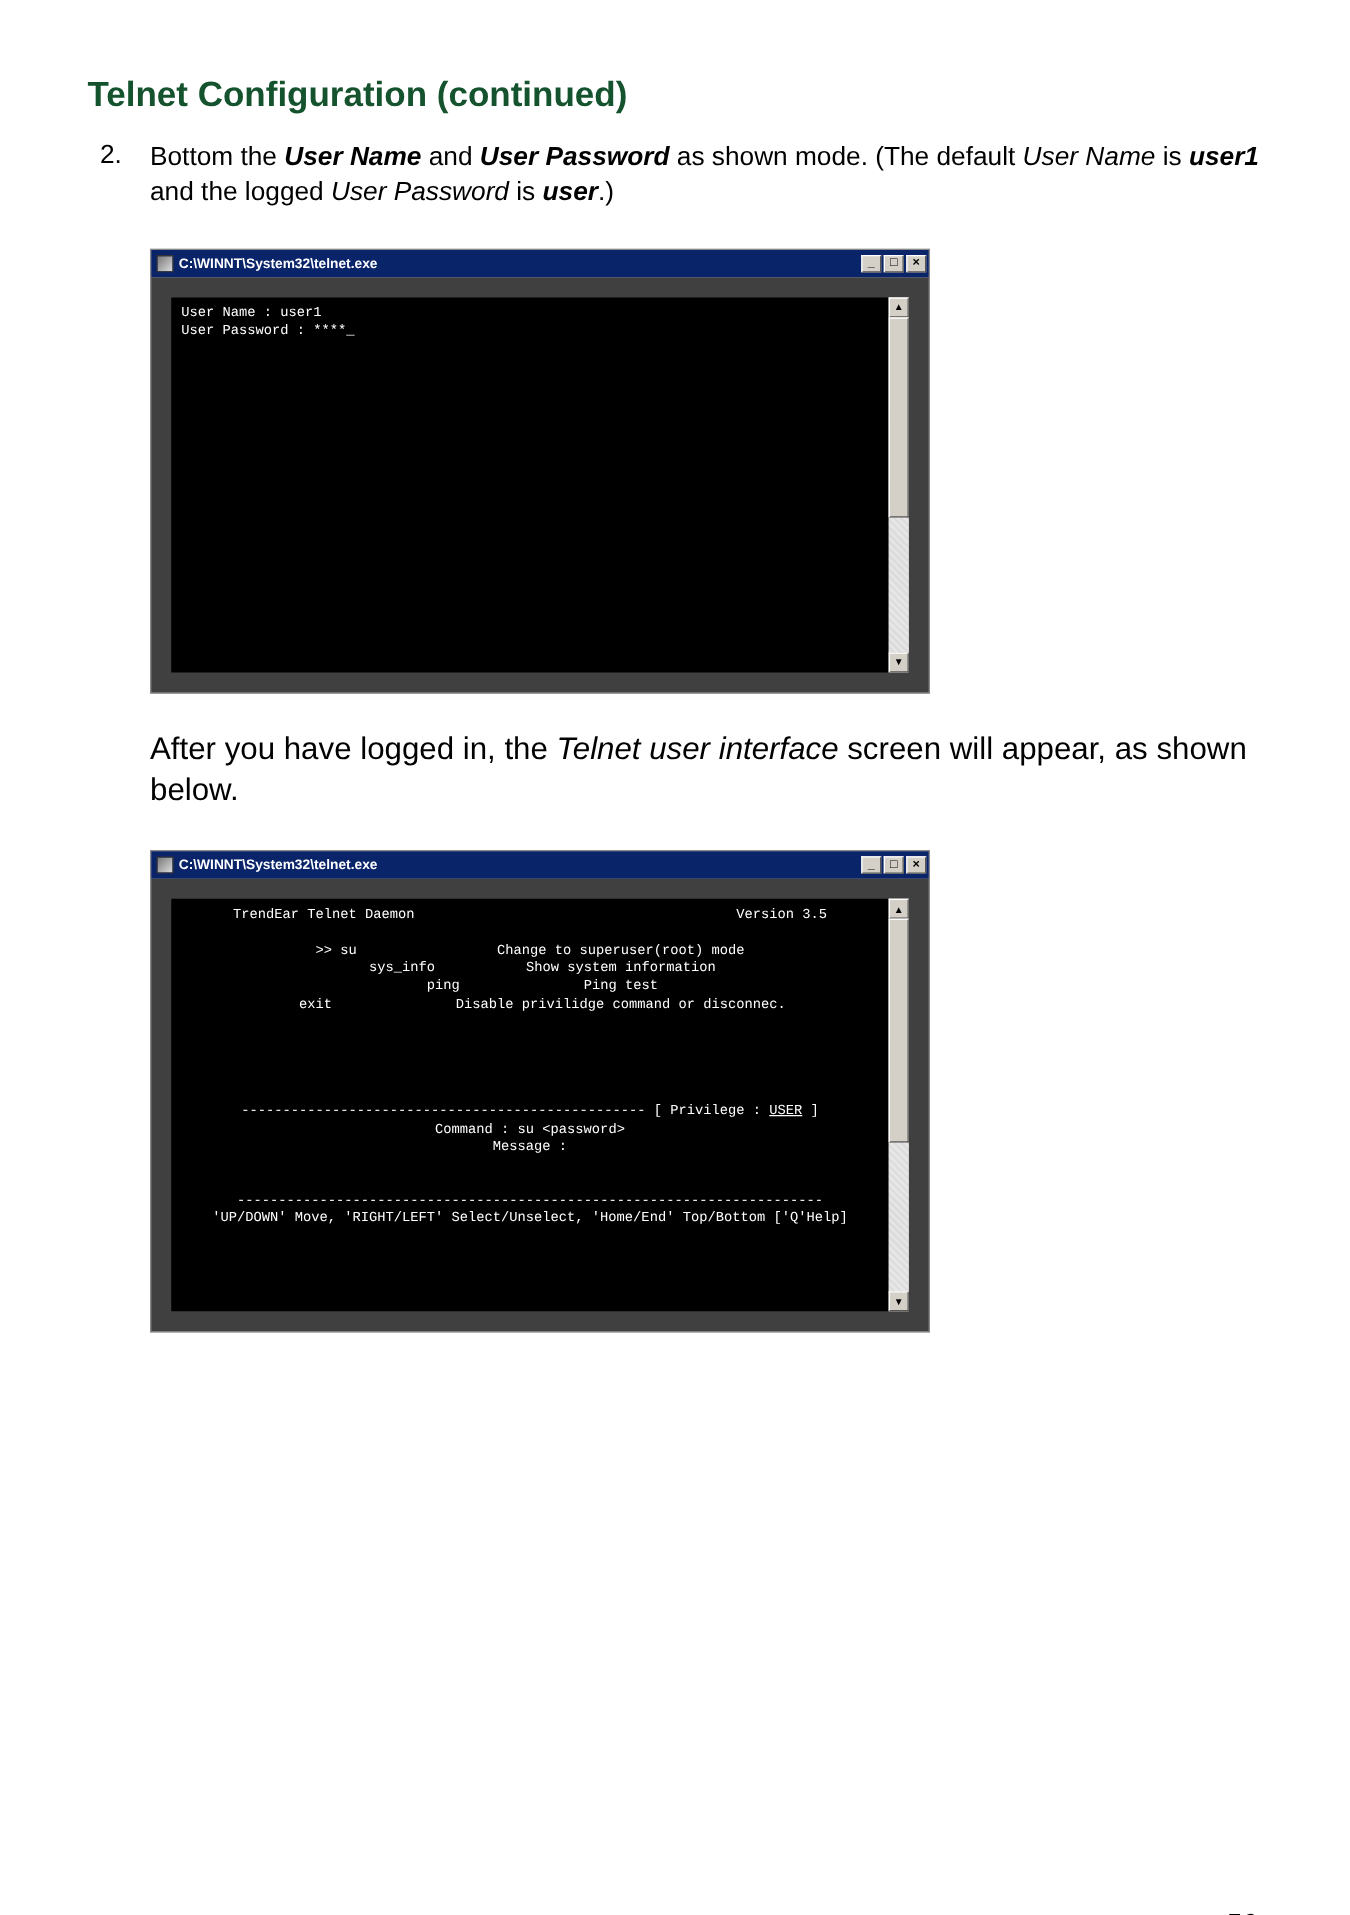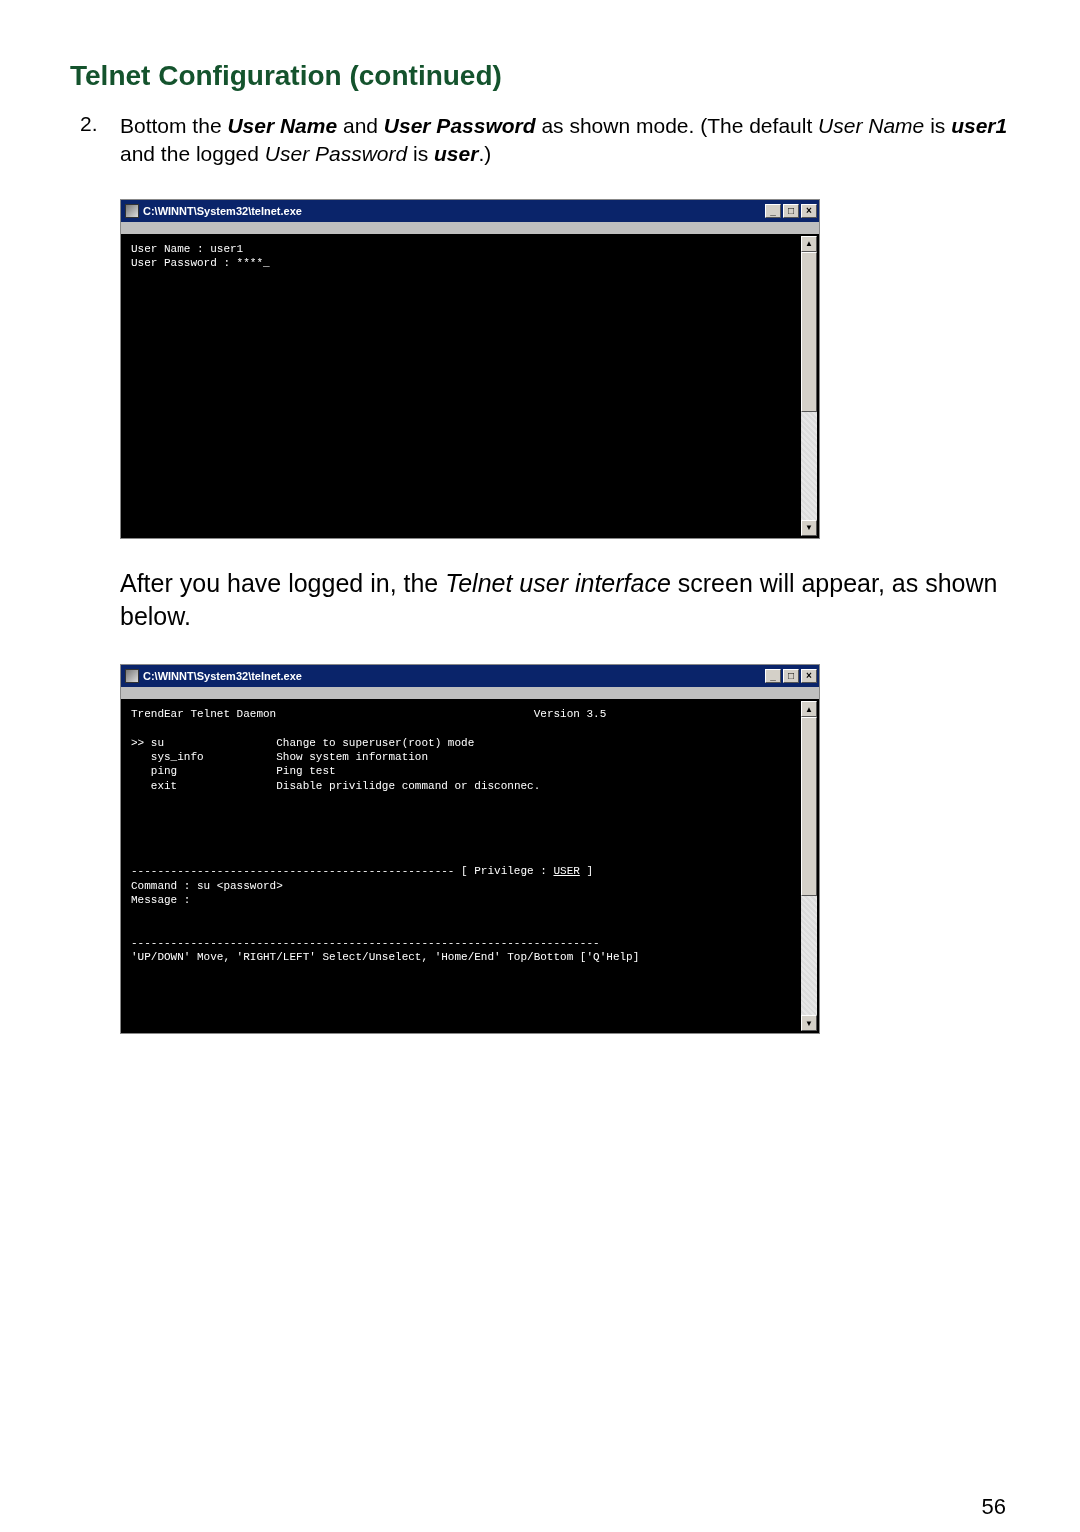--- a/index.html
+++ b/index.html
@@ -44,7 +44,7 @@
     margin: 0 0 0 50px;
     border: 1px solid #888;
     background: #bfbfbf;
-    width: 700px;
+    width: 624px;
   }
   .titlebar {
     background: linear-gradient(#0a246a, #0a246a);

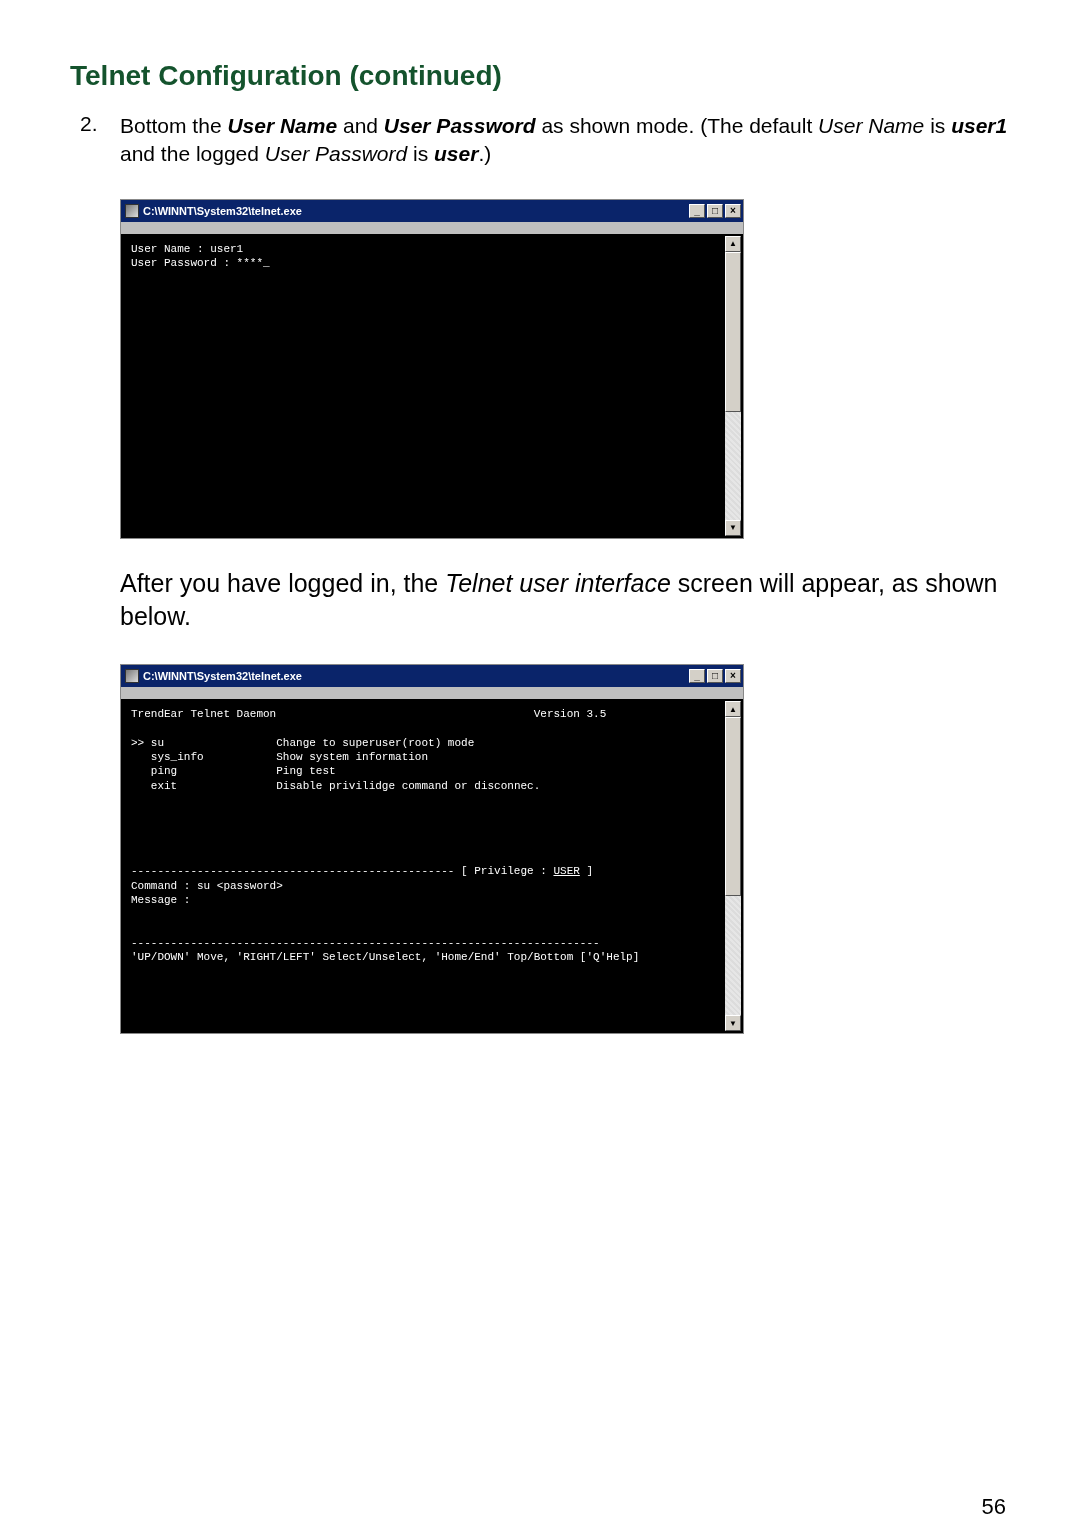--- a/index.html
+++ b/index.html
@@ -92,9 +92,8 @@
   }
   .term-body-wrap {
     display: flex;
-    background: #000000;
-    padding: 2px;
-    margin-top: 12px;
+    background: #404040;
+    padding: 16px;
   }
   .term-body {
     background: #000;

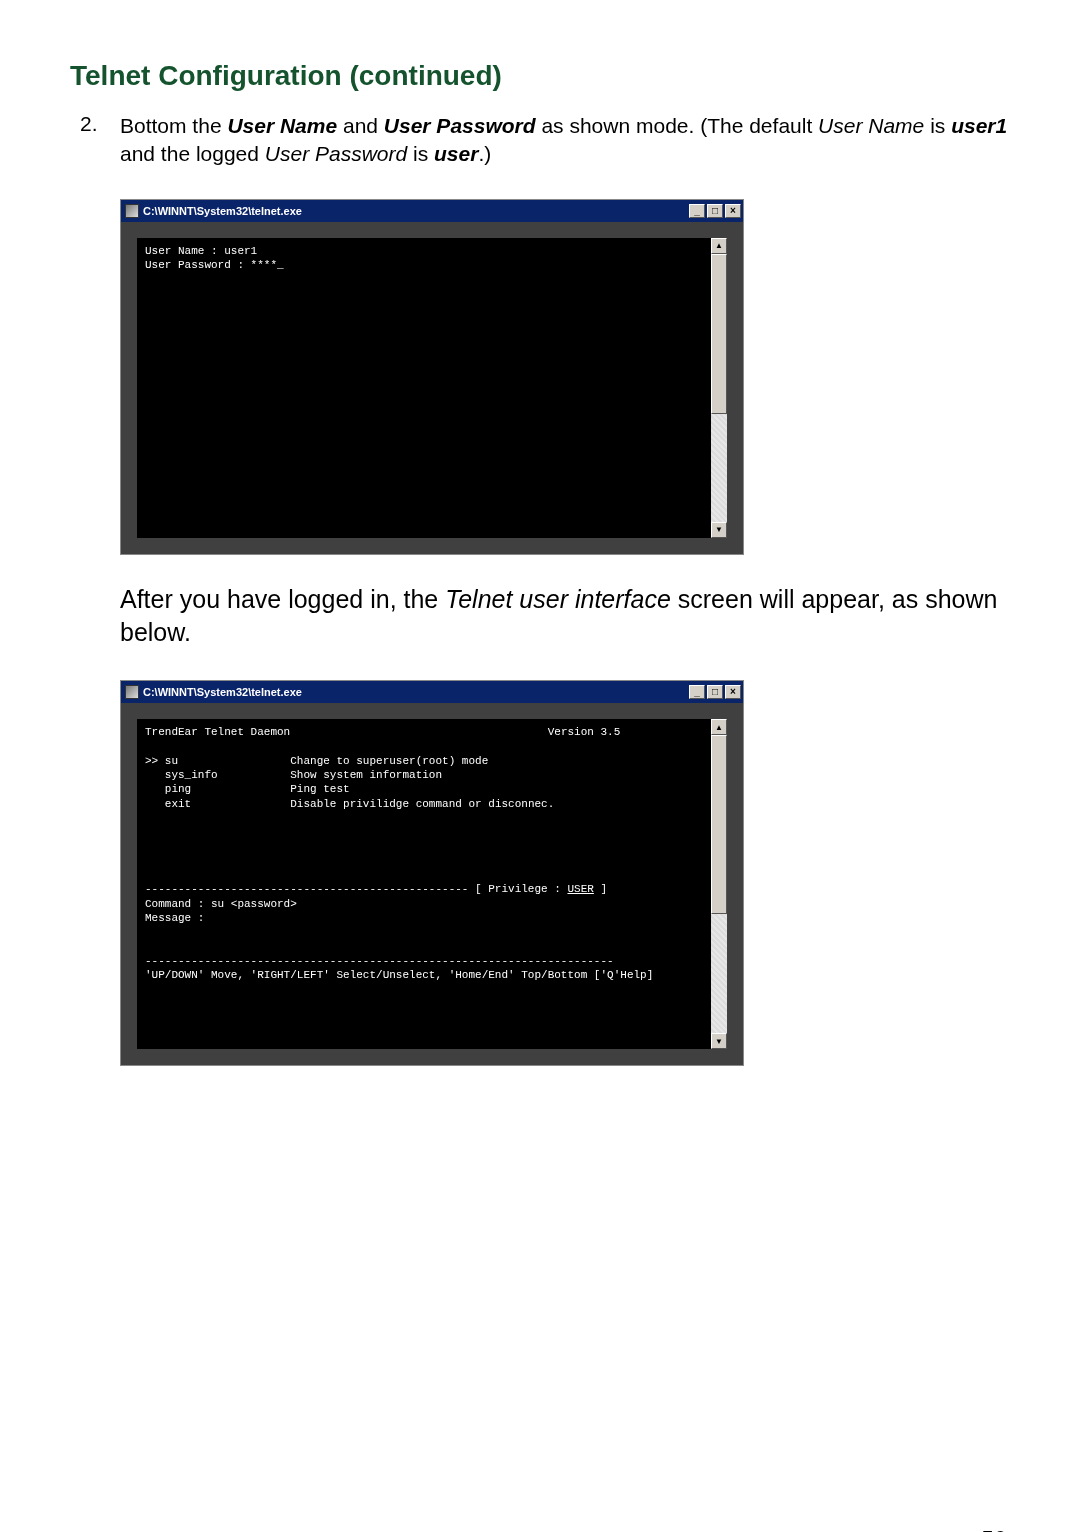--- a/index.html
+++ b/index.html
@@ -107,7 +107,7 @@
     white-space: pre;
     overflow: hidden;
   }
-  .term-body.small { min-height: 330px; }
+  .term-body.small { min-height: 330px; text-align: center; }
   .scrollbar {
     width: 16px;
     background: #d4d0c8;

